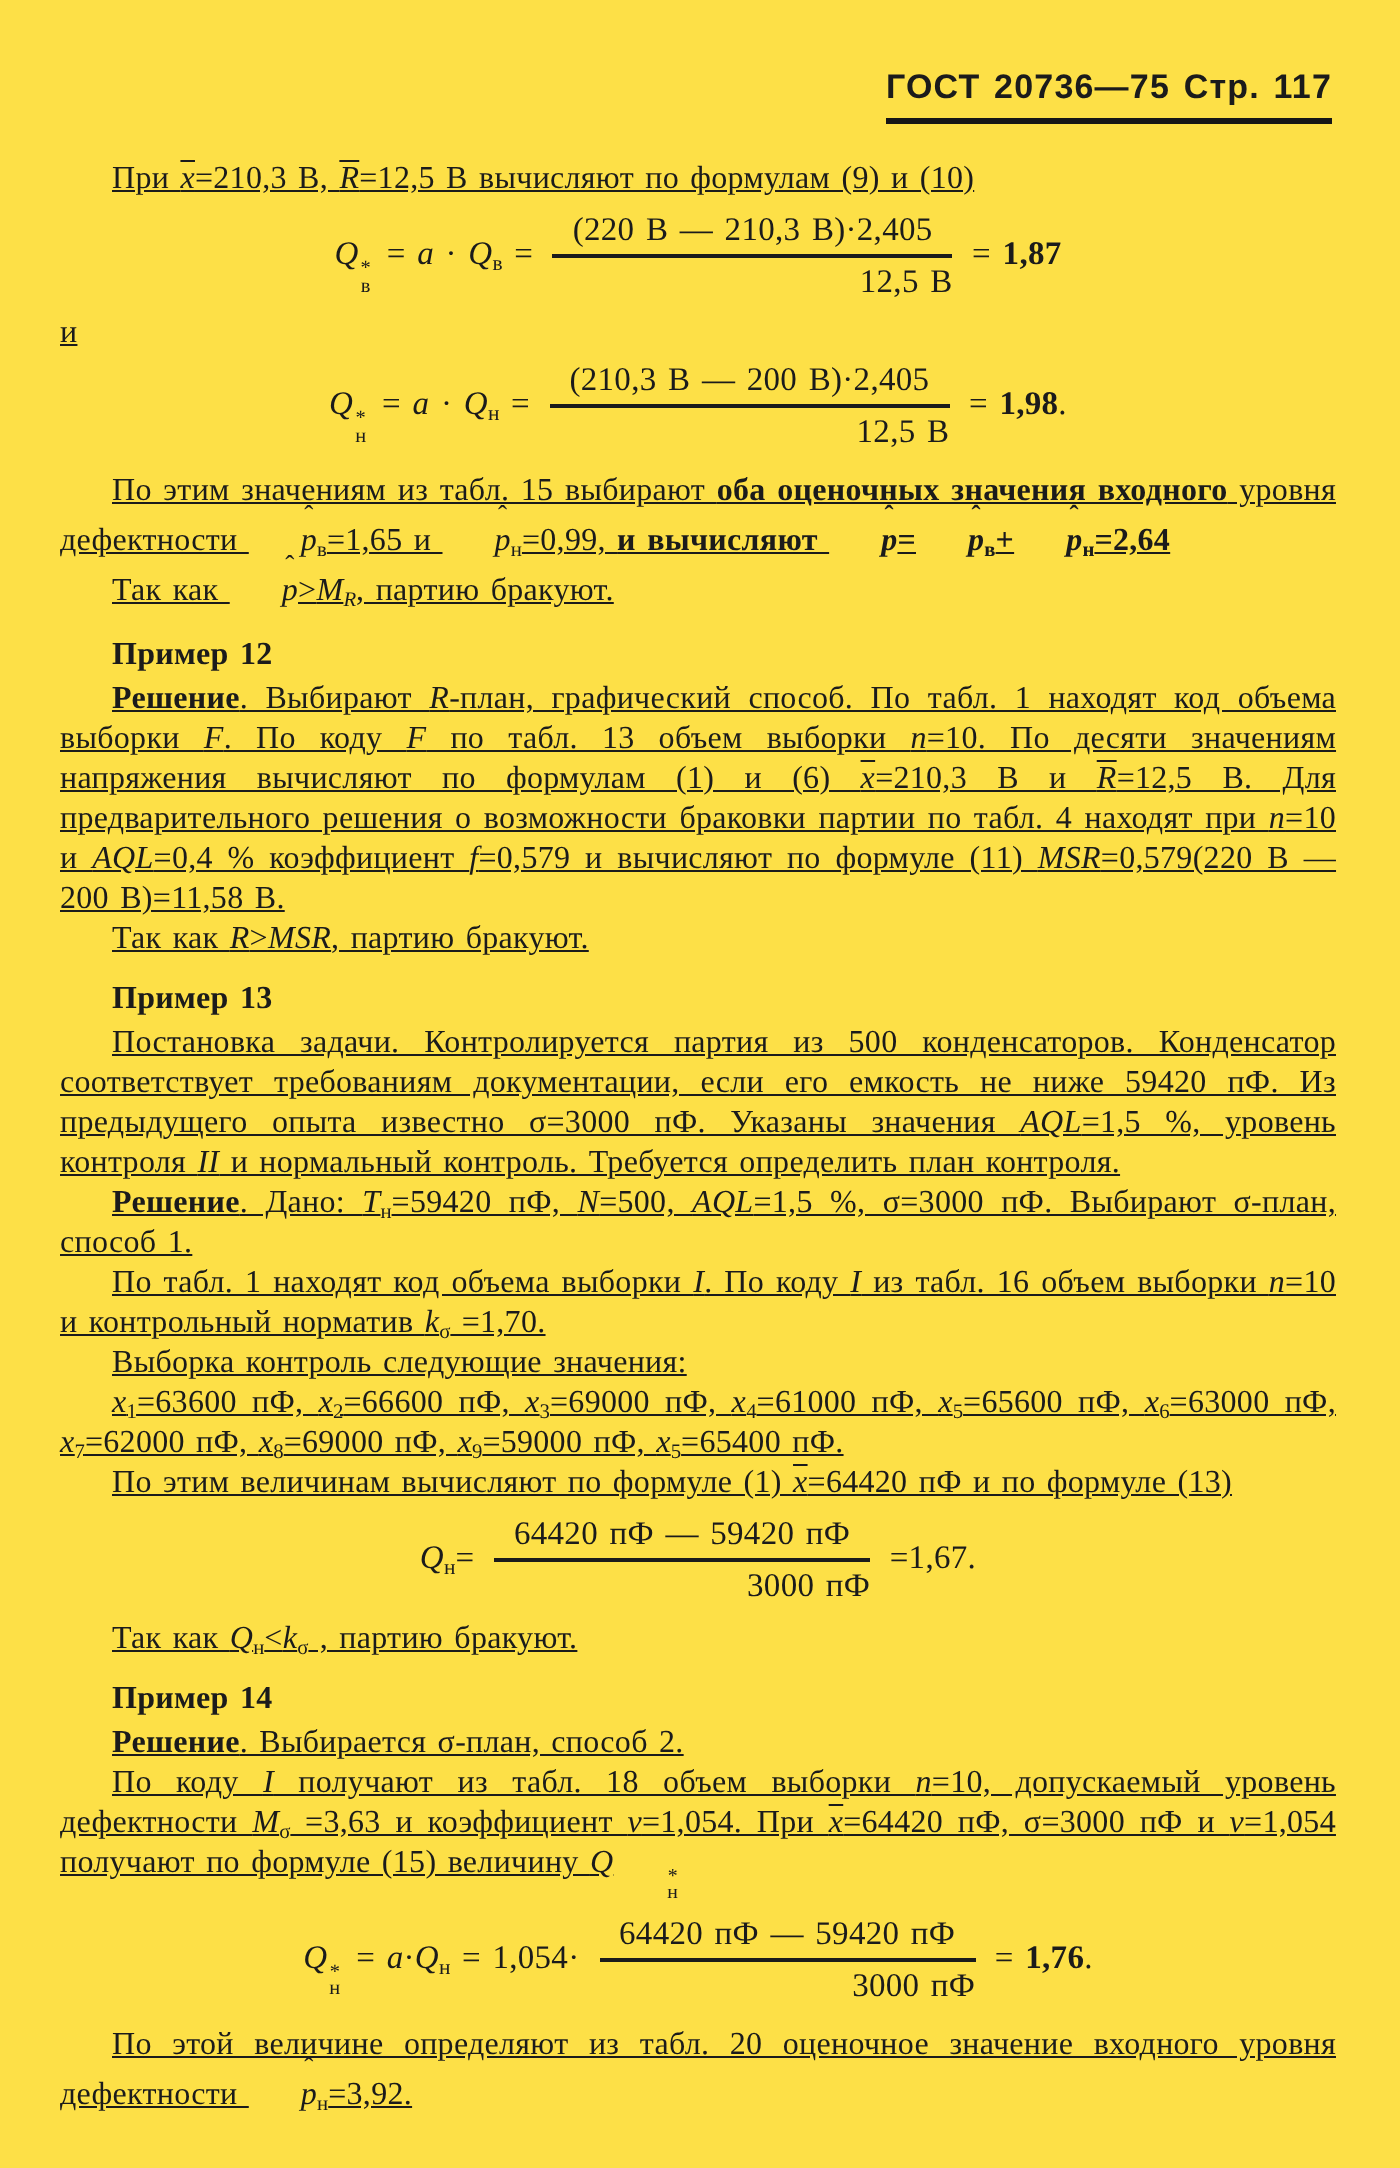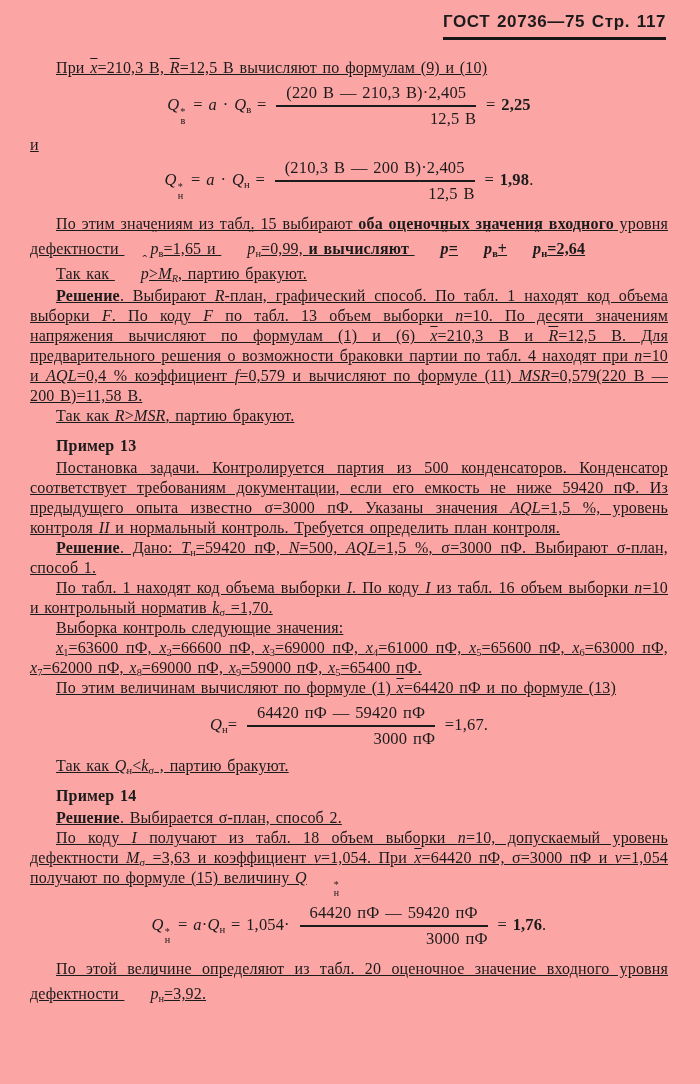--- a/index.html
+++ b/index.html
@@ -16,9 +16,9 @@
   .page {
     box-sizing: border-box;
     width: 700px; height: 1084px;
-    padding: 12px 32px 0 30px;
+    padding: 34px 32px 0 30px;
     overflow: hidden;
-    background: #fca5a5;
+    background: #fde047;
   }
   .doc-header { text-align: right; margin: 0 2px 18px 0; }
   .doc-header-title {

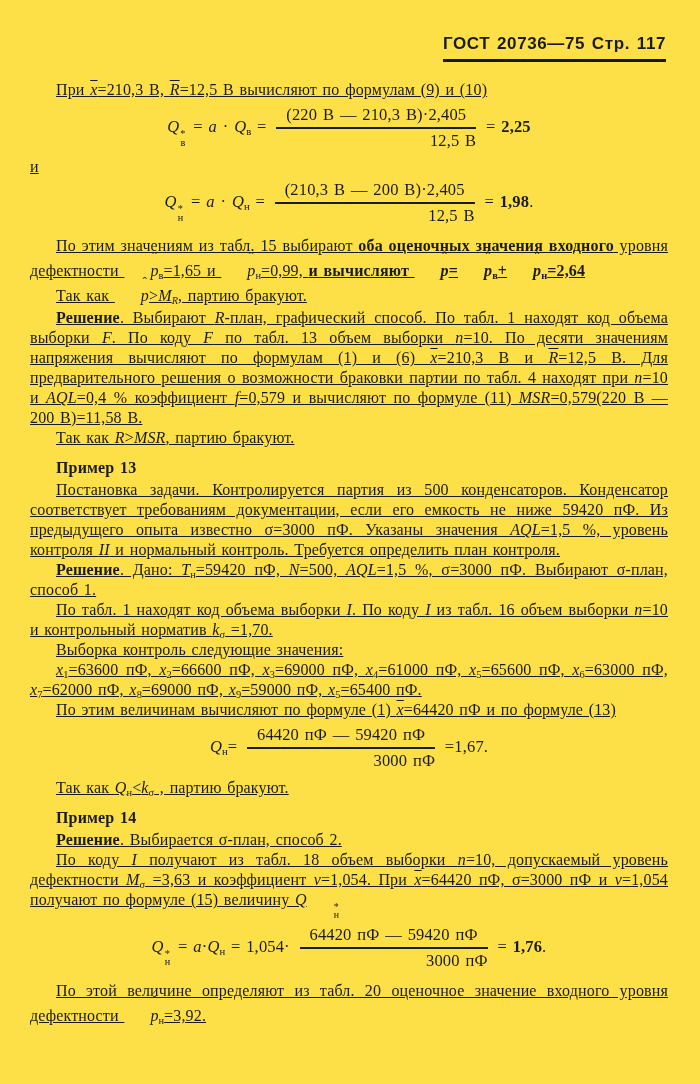--- a/index.html
+++ b/index.html
@@ -76,7 +76,7 @@
     <div class="formula"><i>Q</i><span class="ss">
           <span>*</span>
           <span>в</span>
-        </span> = <i>a</i> · <i>Q</i><sub>в</sub> = <span class="fr"><span class="nu">(220 В — 210,3 В)·2,405</span><span class="de">12,5 В</span></span> = <b>2,25</b></div>
+        </span> = <i>a</i> · <i>Q</i><sub>в</sub> = <span class="fr"><span class="nu">(220 В — 210,3 В)·2,405</span><span class="de">12,5 В</span></span> = <b>1,87</b></div>
 
     <p class="para connector">и</p>
 

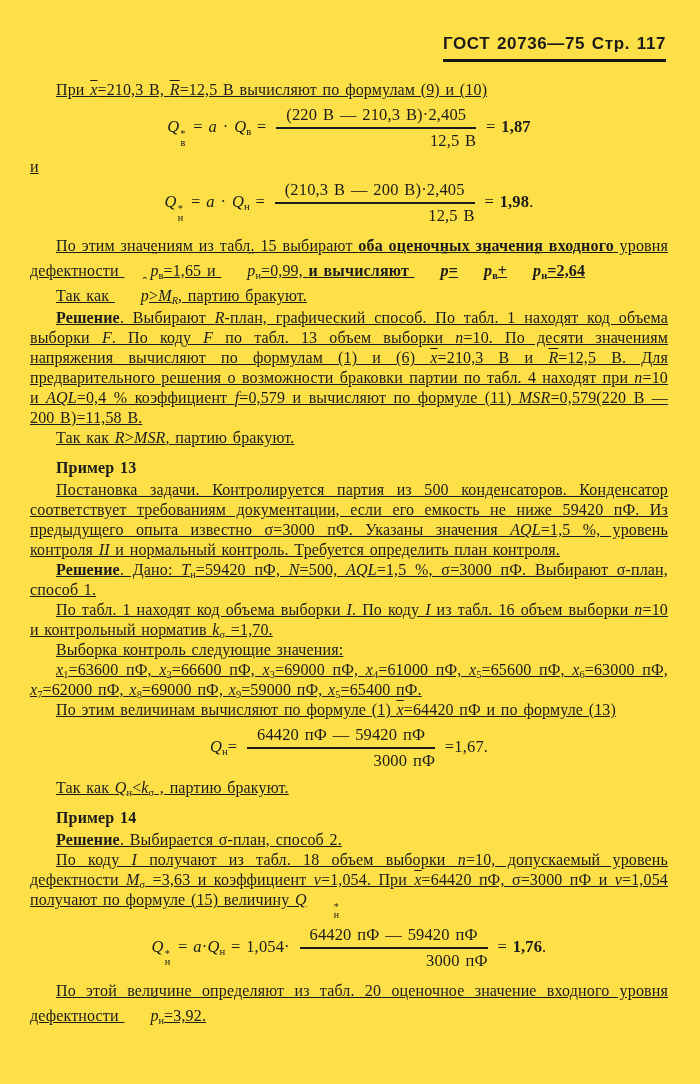--- a/index.html
+++ b/index.html
@@ -90,6 +90,7 @@
     <p class="para lh-lg">Так как <span class="ht"><i>p</i></span>&gt;<i>M<sub>R</sub></i>, партию бракуют.</p>
 
     <section>
+      <h3 class="ex-heading">Пример 12</h3>
       <p class="para"><b>Решение</b>. Выбирают <i>R</i>-план, графический способ. По табл. 1 находят код объема выборки <i>F</i>. По коду <i>F</i> по табл. 13 объем выборки <i>n</i>=10. По десяти значениям напряжения вычисляют по формулам (1) и (6) <i class="ov">x</i>=210,3 В и <i class="ov">R</i>=12,5 В. Для предварительного решения о возможности браковки партии по табл. 4 находят при <i>n</i>=10 и <i>AQL</i>=0,4 % коэффициент <i>f</i>=0,579 и вычисляют по формуле (11) <i>MSR</i>=0,579(220 В — 200 В)=11,58 В.</p>
       <p class="para">Так как <i>R</i>&gt;<i>MSR</i>, партию бракуют.</p>
     </section>

